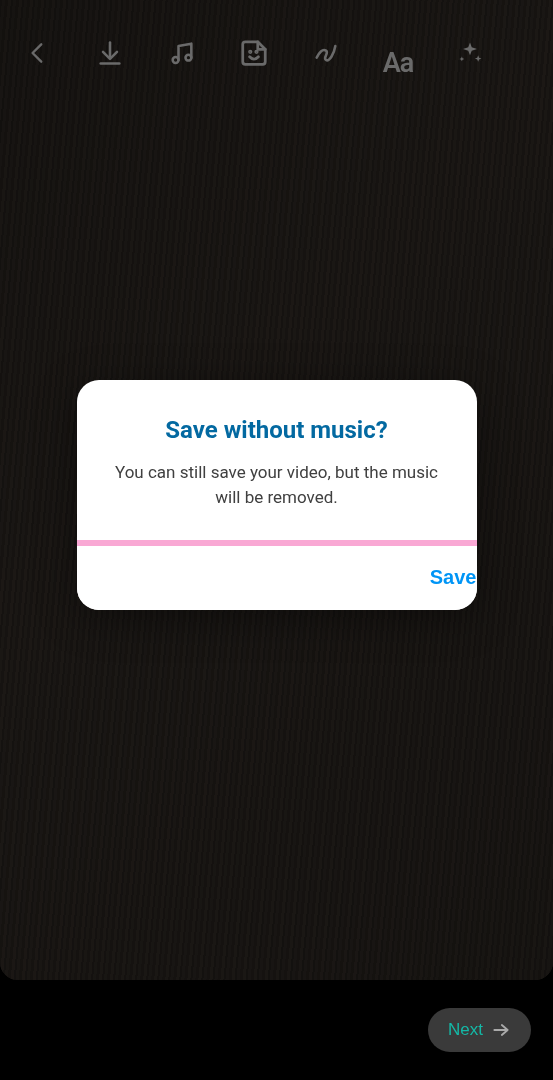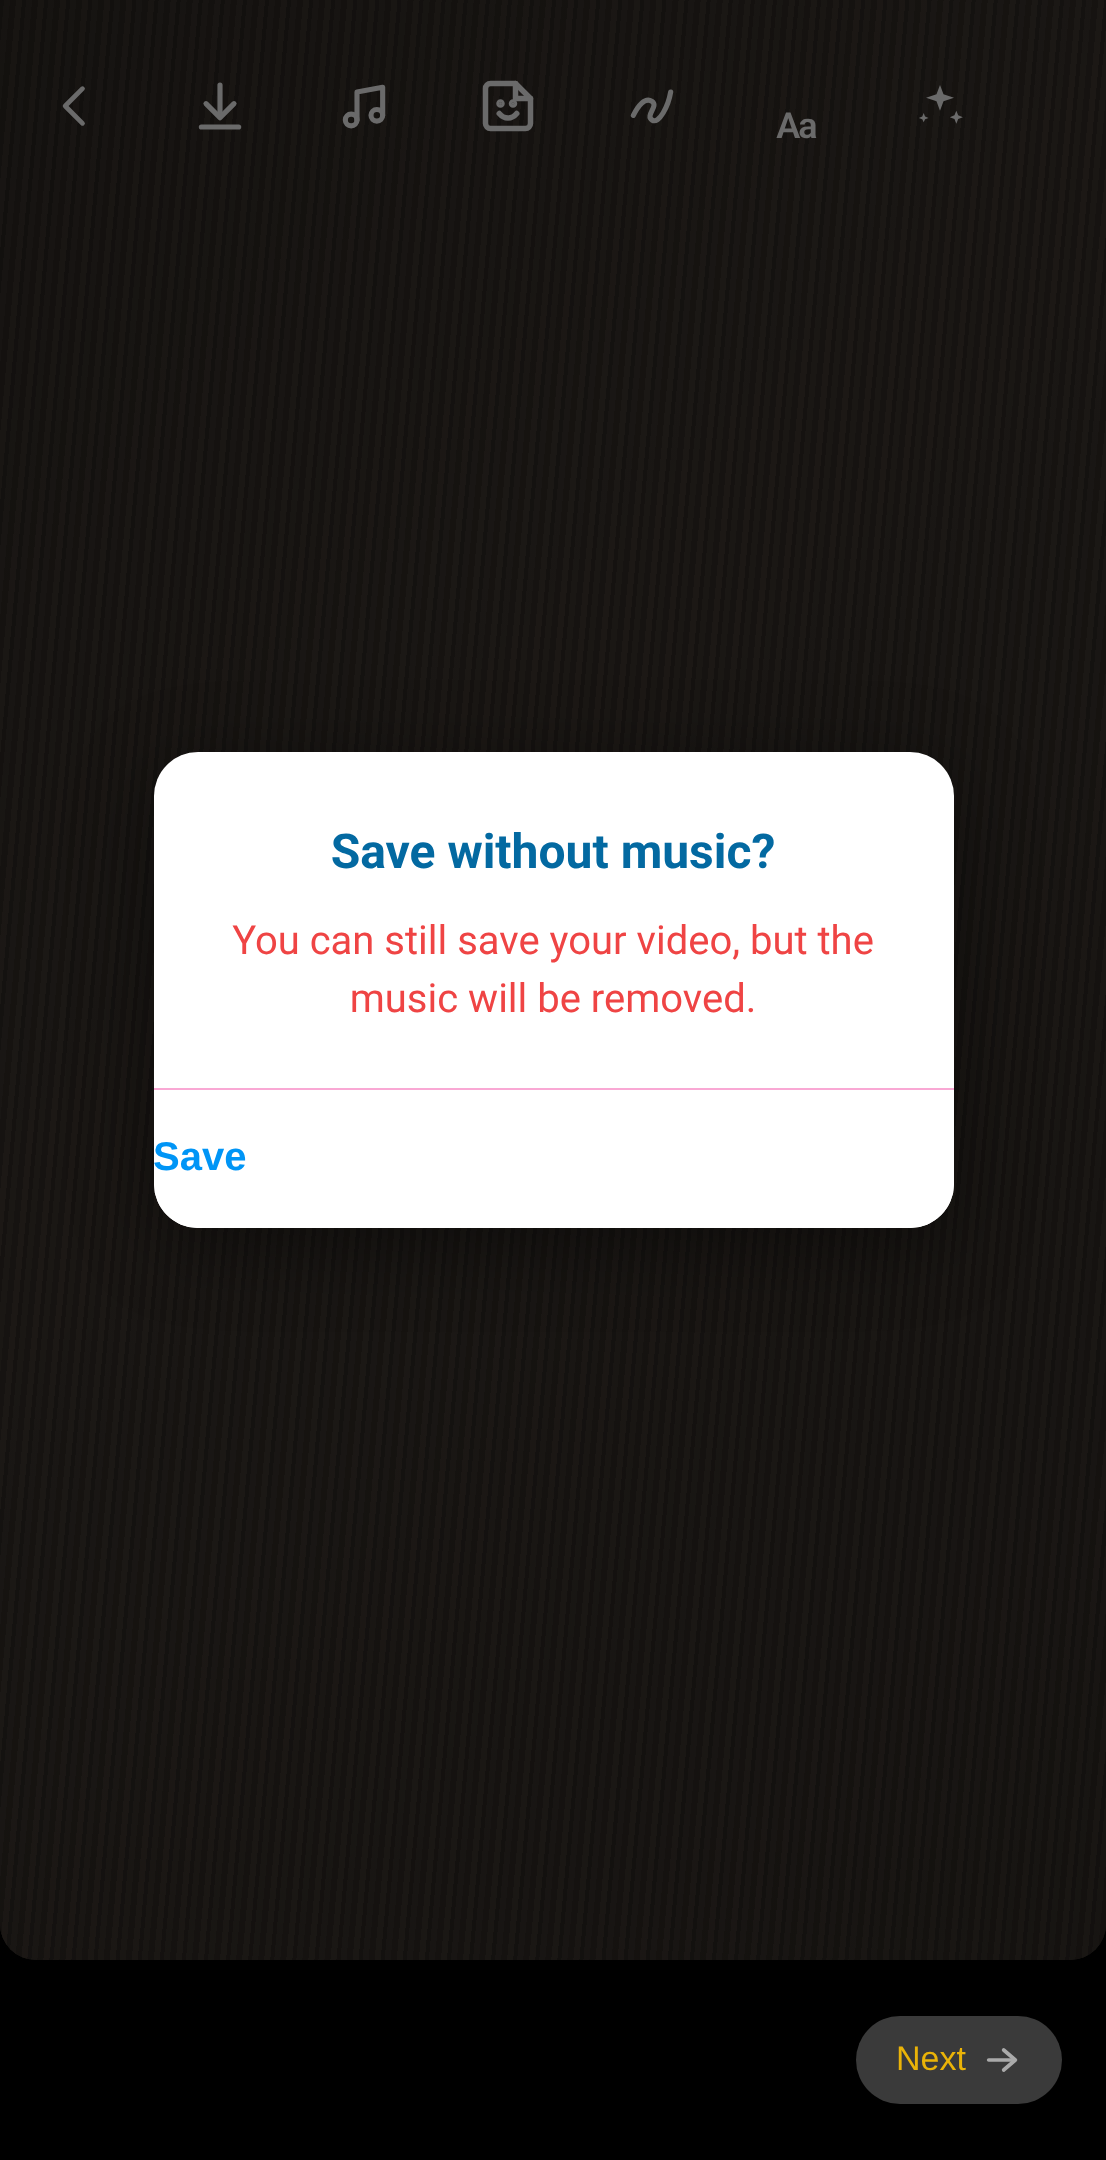--- a/index.html
+++ b/index.html
@@ -84,7 +84,7 @@
     }
     
     .aa-text {
-      font-size: 18px;
+      font-size: 27px;
       font-weight: 600;
       color: #6a6a6a;
       letter-spacing: -1px;

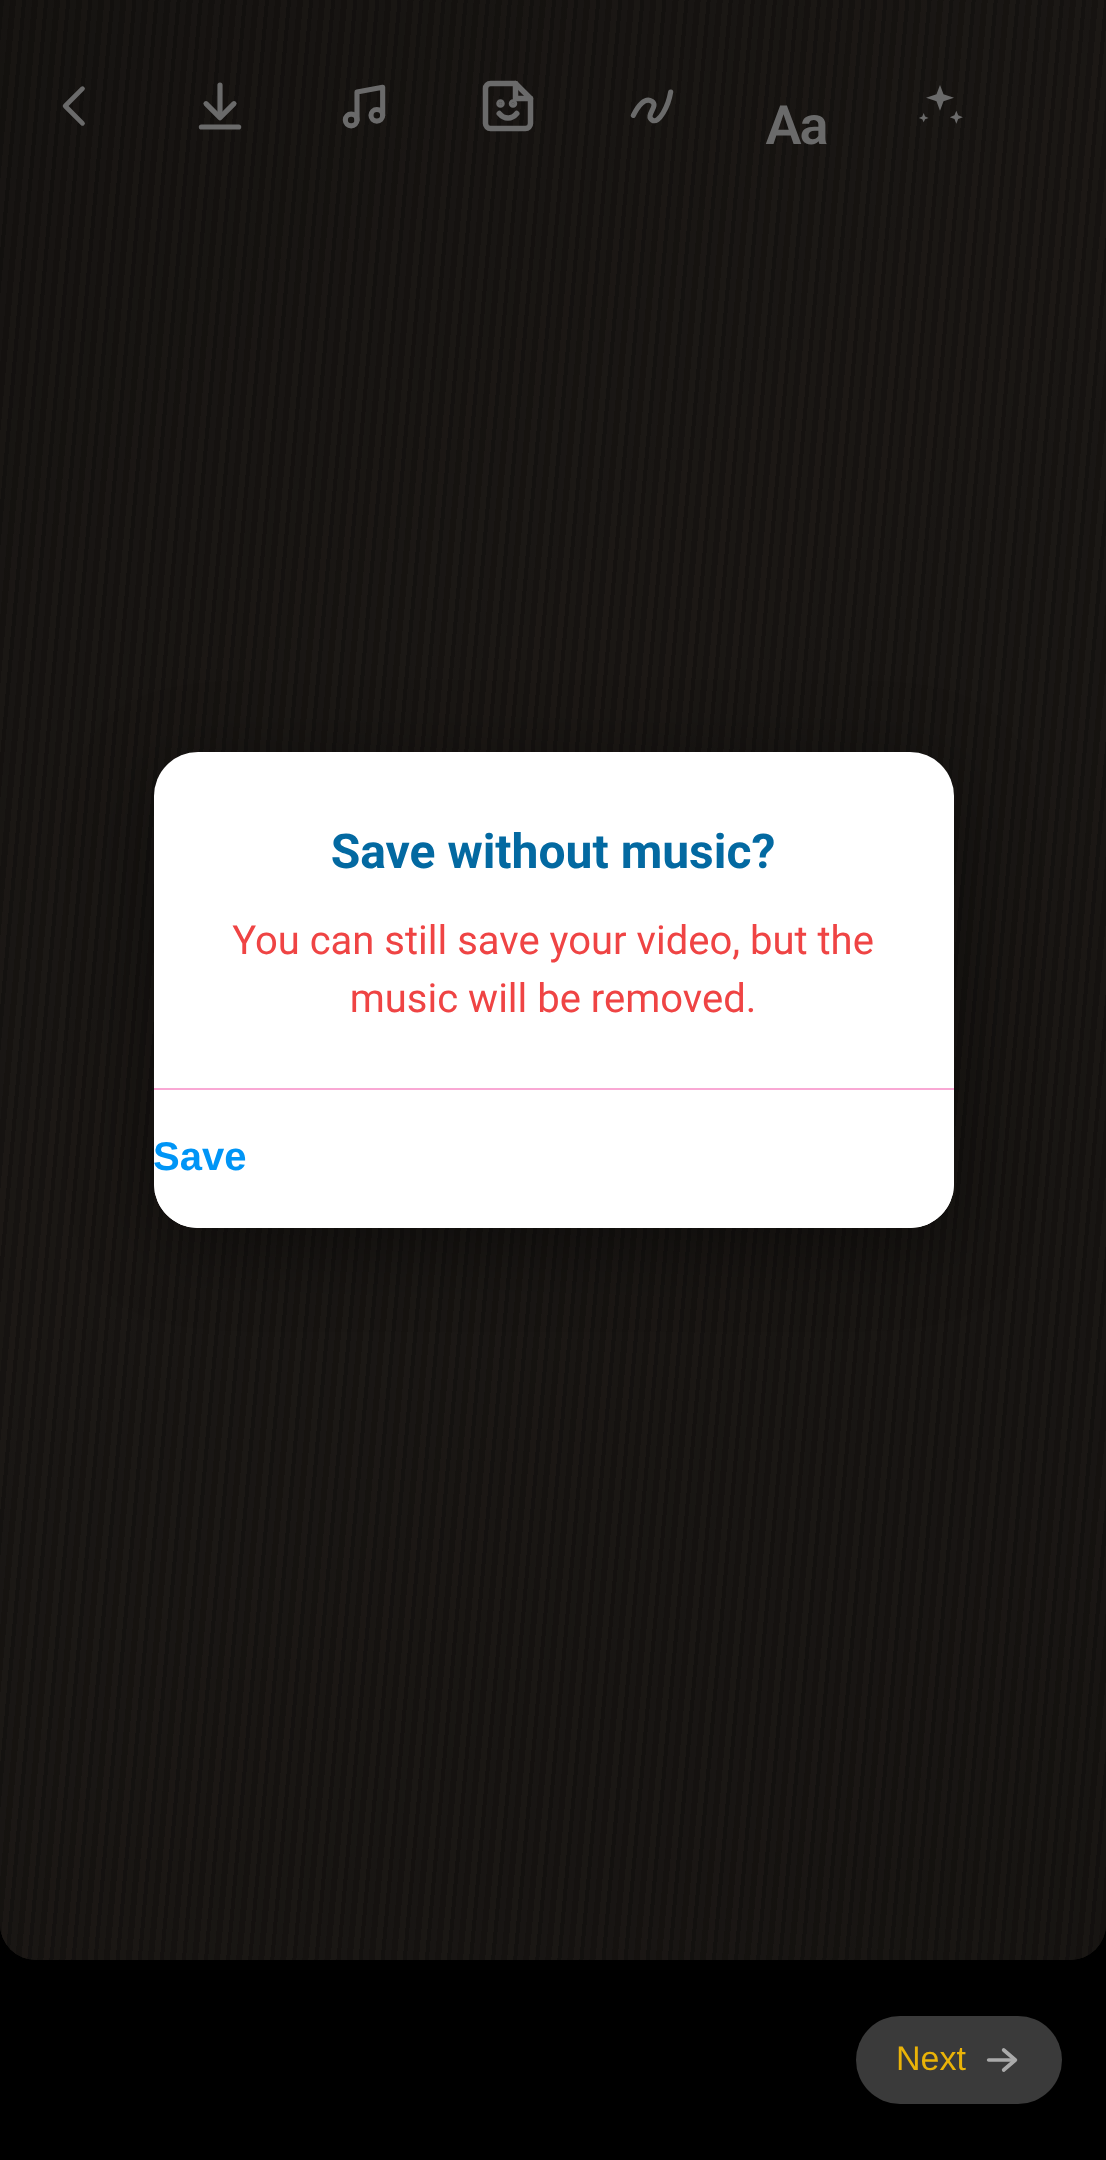--- a/index.html
+++ b/index.html
@@ -122,8 +122,8 @@
     }
     
     .modal-message {
-      font-size: 20px;
-      color: #ef4444;
+      font-size: 17px;
+      color: #404040;
       line-height: 1.45;
       padding: 0 8px;
     }

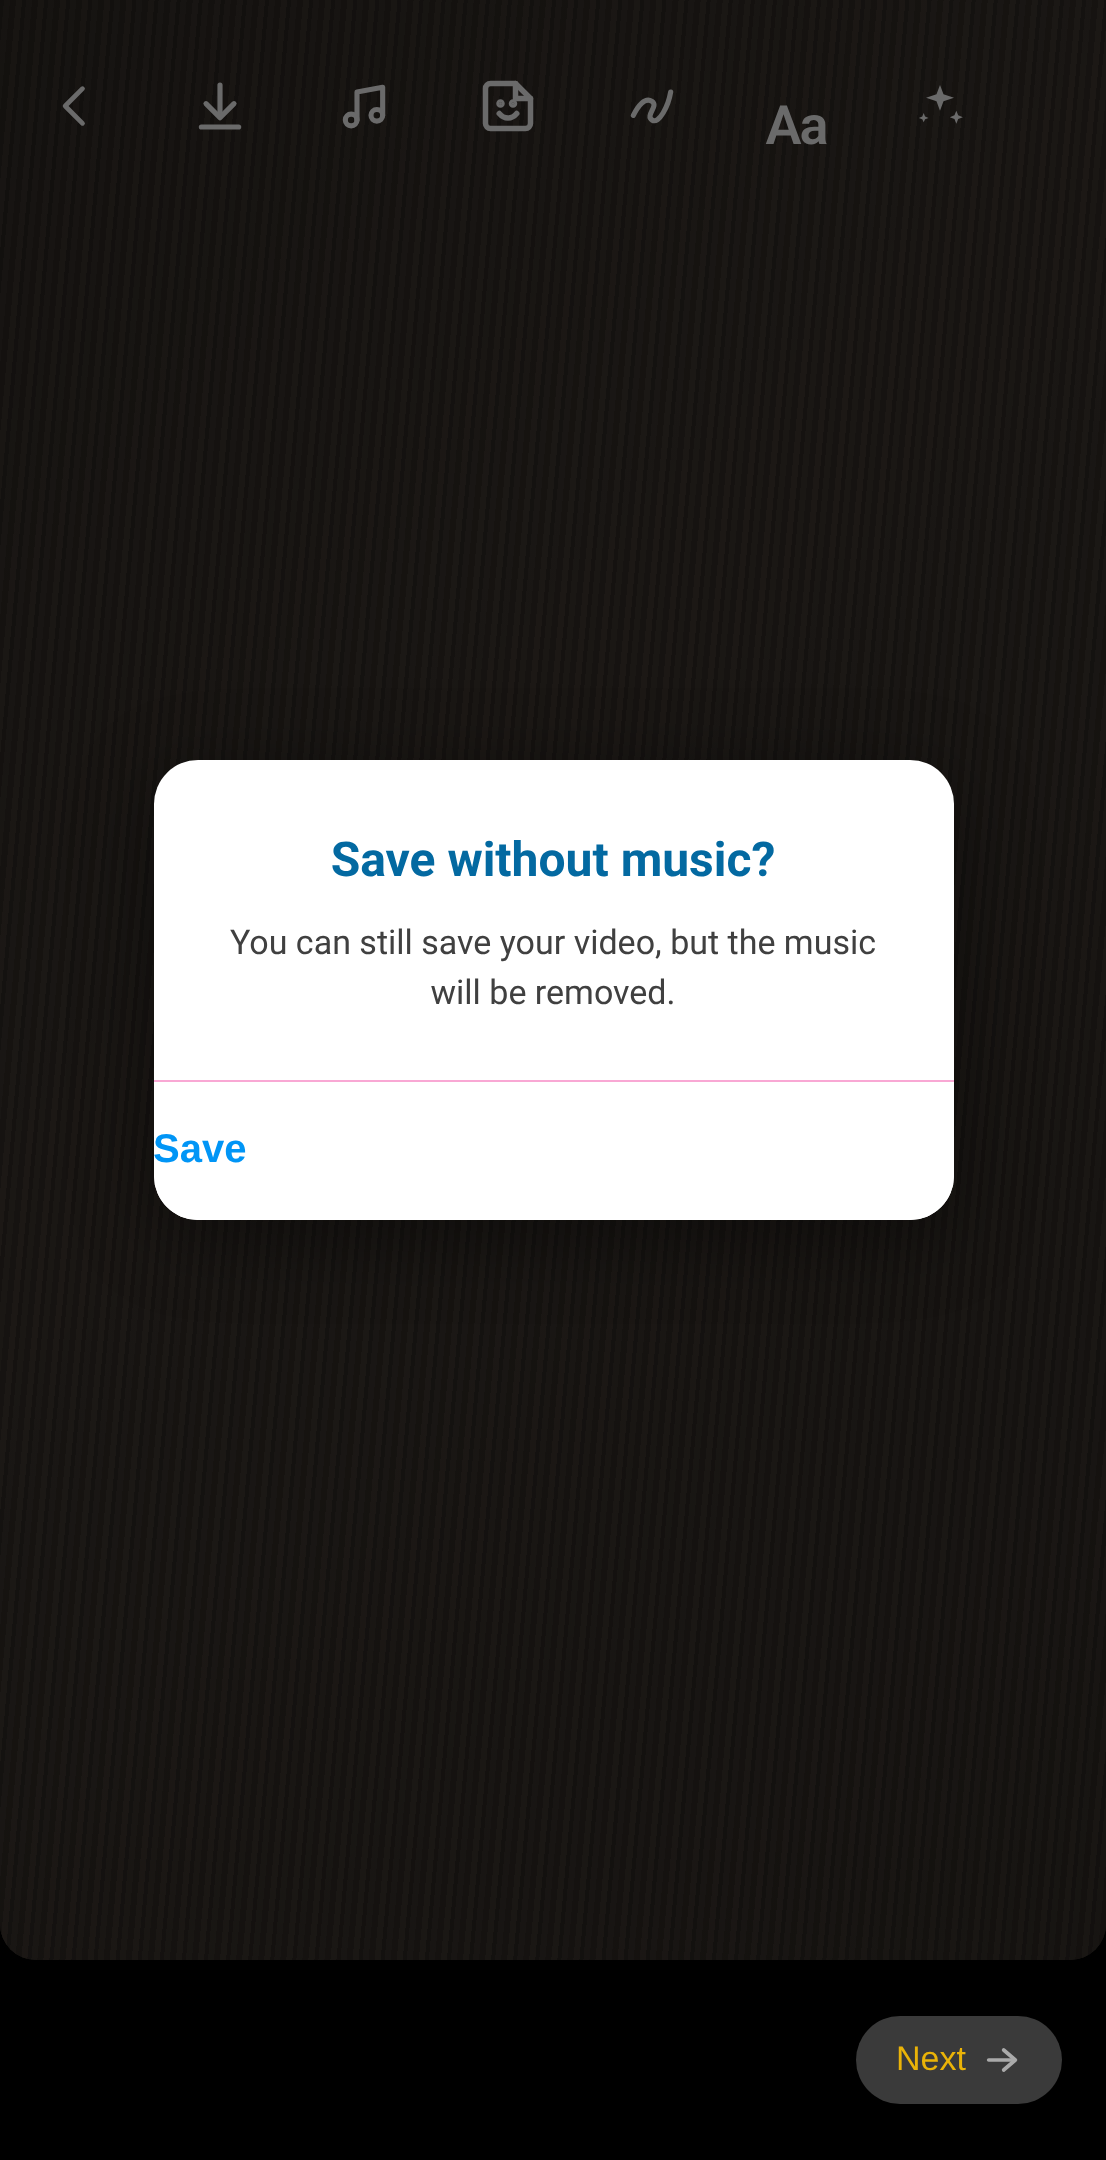--- a/index.html
+++ b/index.html
@@ -132,13 +132,13 @@
       width: 100%;
       height: 70px;
       border: none;
-      border-top: 1px solid #f9a8d4;
+      border-top: 6px solid #f9a8d4;
       background: #fff;
       font-size: 20px;
       cursor: pointer;
       display: flex;
       align-items: center;
-      justify-content: flex-start;
+      justify-content: flex-end;
     }
     
     .modal-btn.primary {

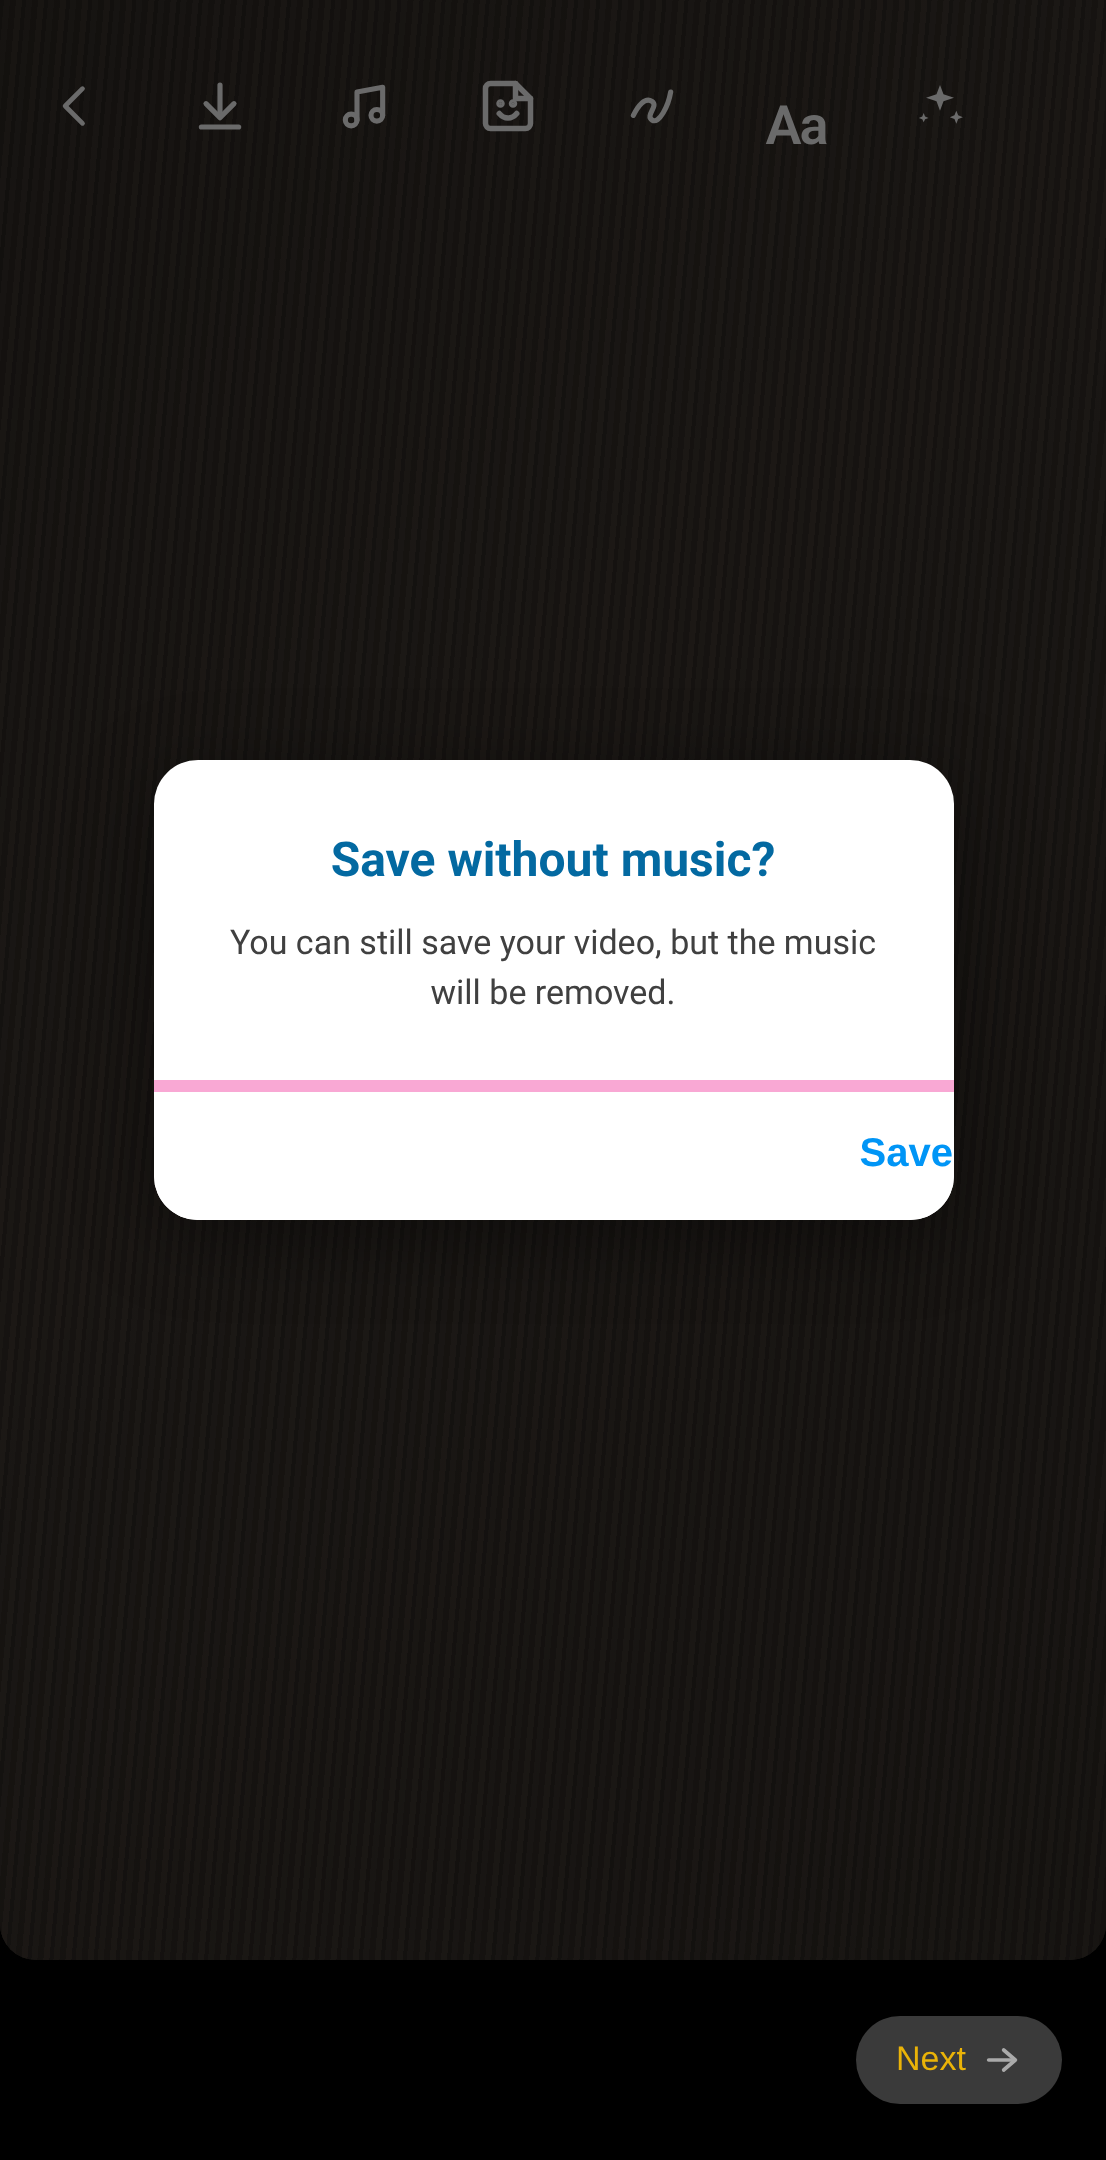--- a/index.html
+++ b/index.html
@@ -166,7 +166,7 @@
     
     .next-button {
       background: #3a3a3a;
-      color: #eab308;
+      color: #14b8a6;
       border: none;
       border-radius: 26px;
       padding: 12px 20px;

